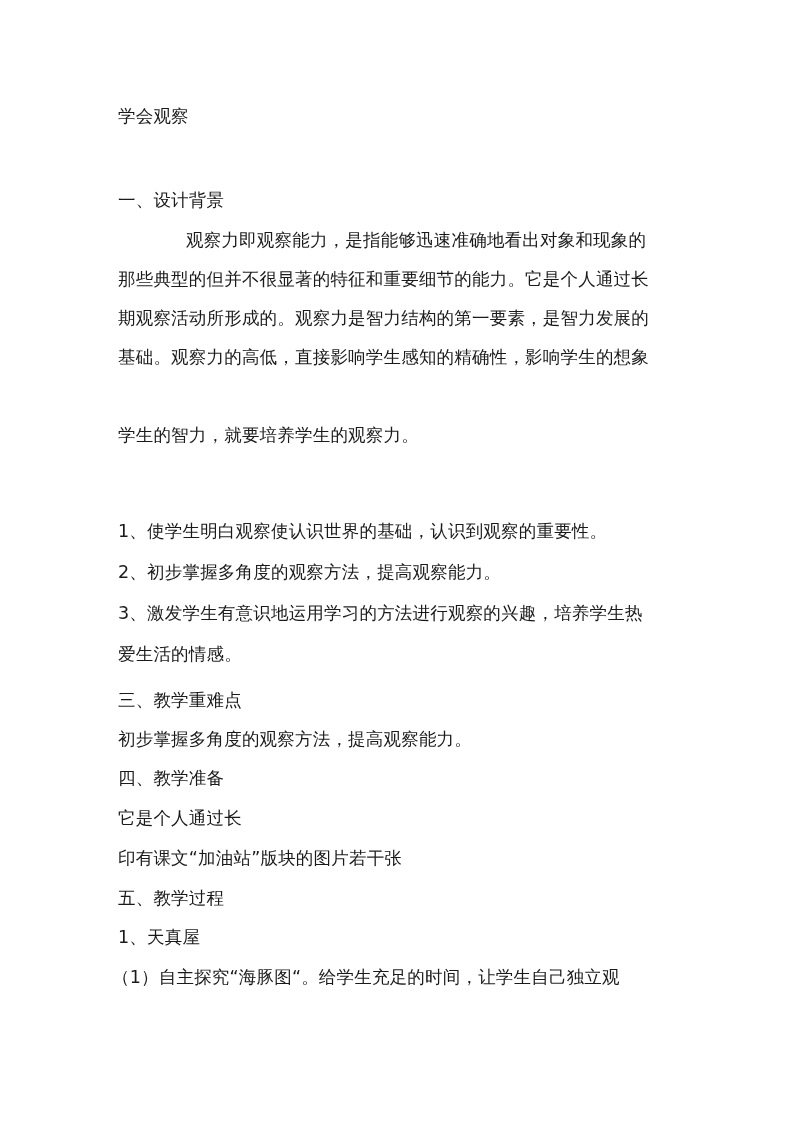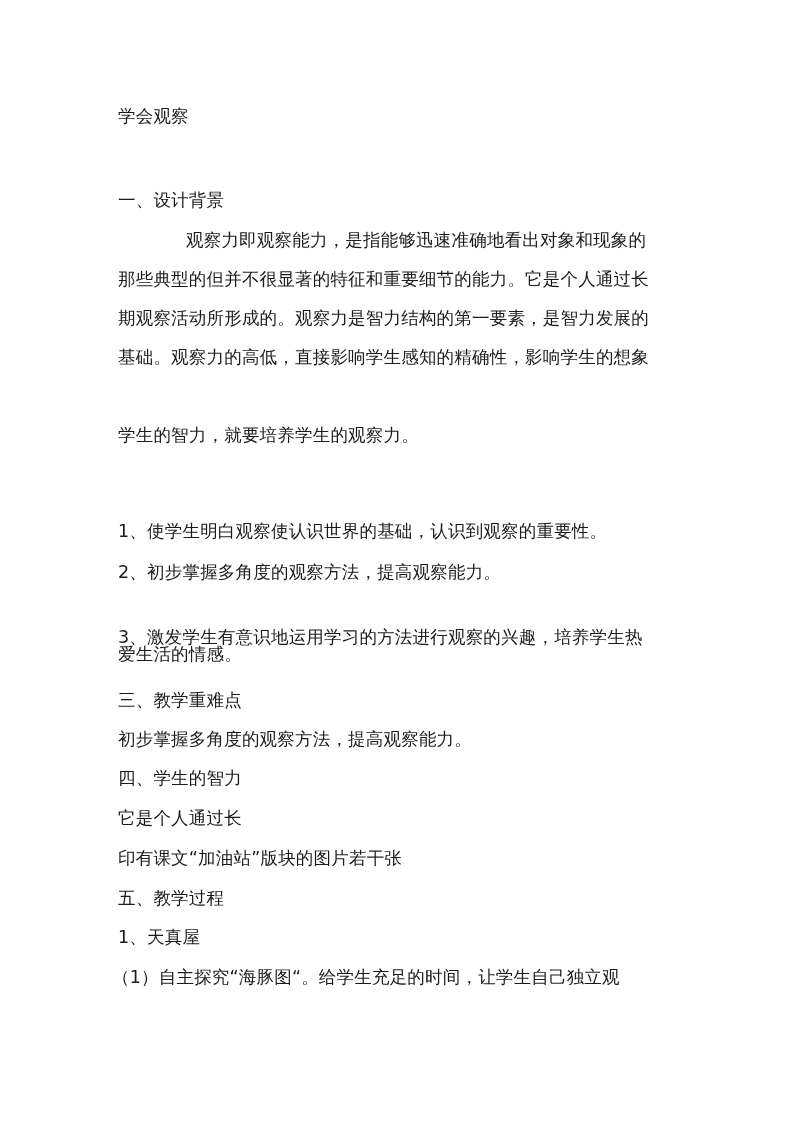--- a/index.html
+++ b/index.html
@@ -54,7 +54,7 @@
 
   <div class="line" style="top:519px;">1、使学生明白观察使认识世界的基础，认识到观察的重要性。</div>
   <div class="line" style="top:560px;">2、初步掌握多角度的观察方法，提高观察能力。</div>
-  <div class="line" style="top:601px;margin-top:24px;">3、激发学生有意识地运用学习的方法进行观察的兴趣，培养学生热</div>
+  <div class="line" style="top:601px;">3、激发学生有意识地运用学习的方法进行观察的兴趣，培养学生热</div>
   <div class="line" style="top:642px;">爱生活的情感。</div>
 
   <div class="line" style="top:688px;">三、教学重难点</div>

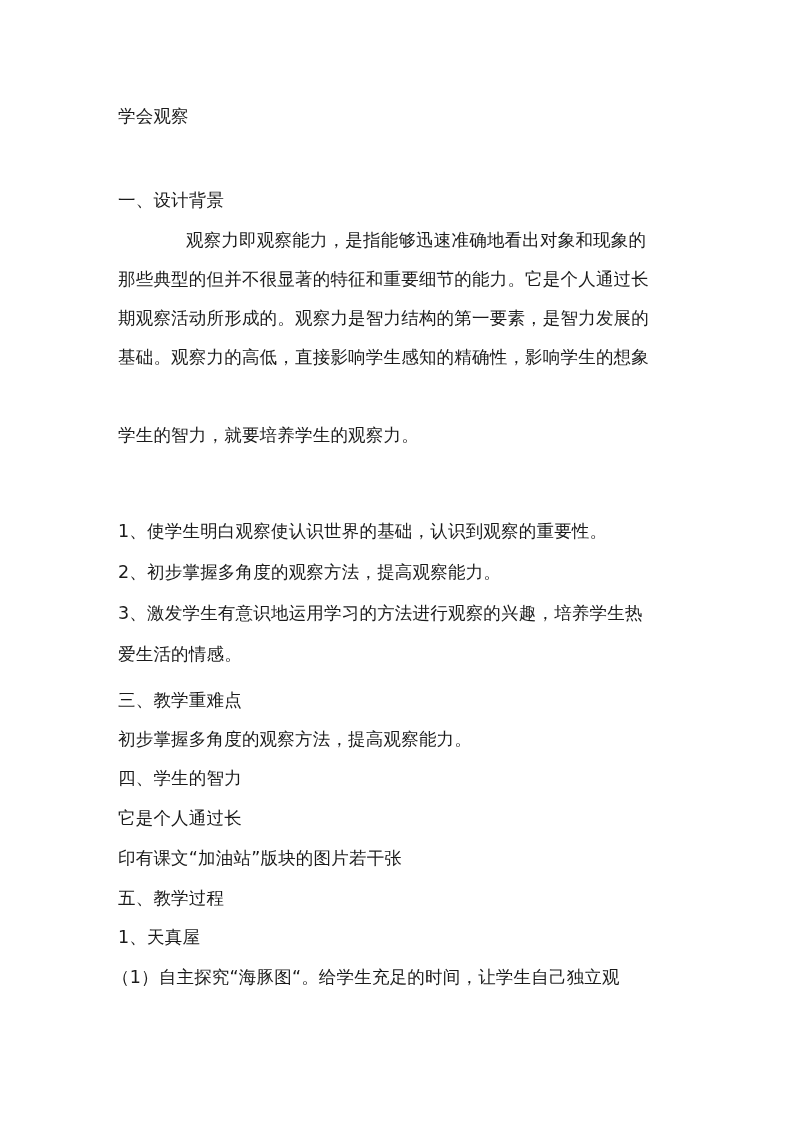--- a/index.html
+++ b/index.html
@@ -60,7 +60,7 @@
   <div class="line" style="top:688px;">三、教学重难点</div>
   <div class="line" style="top:727px;">初步掌握多角度的观察方法，提高观察能力。</div>
 
-  <div class="line" style="top:766px;">四、学生的智力</div>
+  <div class="line" style="top:766px;">四、教学准备</div>
   <div class="line" style="top:806px;">它是个人通过长</div>
   <div class="line" style="top:846px;">印有课文“加油站”版块的图片若干张</div>
 

